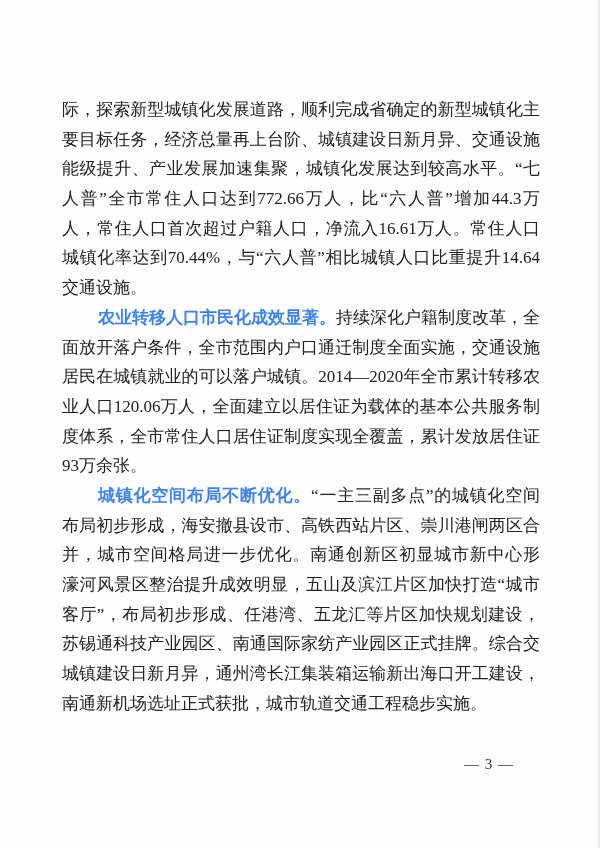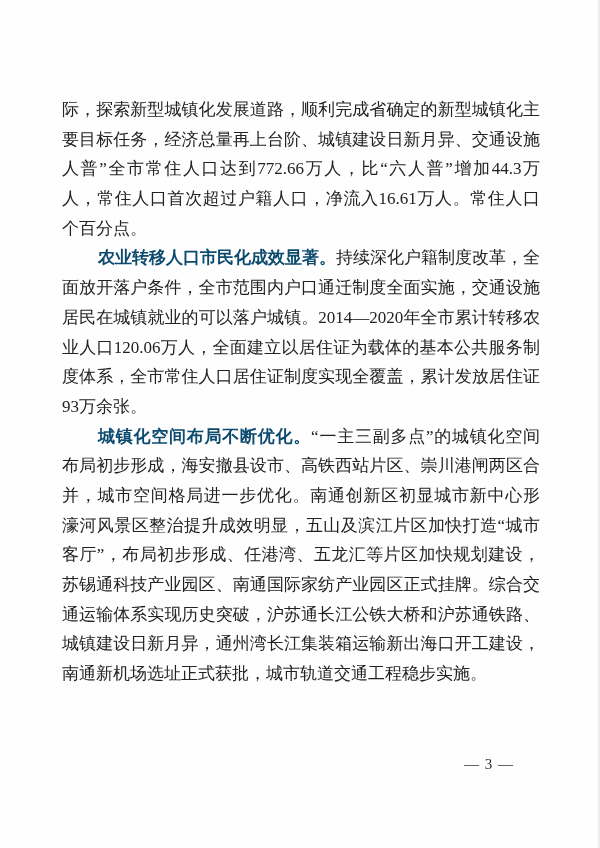--- a/index.html
+++ b/index.html
@@ -34,6 +34,7 @@
   <div class="text-block">
     <div class="line"><span class="b"></span><span>际，探索新型城镇化发展道路，顺利完成省确定的新型城镇化主</span></div>
     <div class="line"><span class="b"></span><span>要目标任务，经济总量再上台阶、城镇建设日新月异、交通设施</span></div>
+    <div class="line"><span class="b"></span><span>能级提升、产业发展加速集聚，城镇化发展达到较高水平。“七</span></div>
     <div class="line"><span class="b"></span><span>人普”全市常住人口达到772.66万人，比“六人普”增加44.3万</span></div>
     <div class="line"><span class="b"></span><span>人，常住人口首次超过户籍人口，净流入16.61万人。常住人口</span></div>
     <div class="line short"><span class="b"></span><span>个百分点。</span></div>

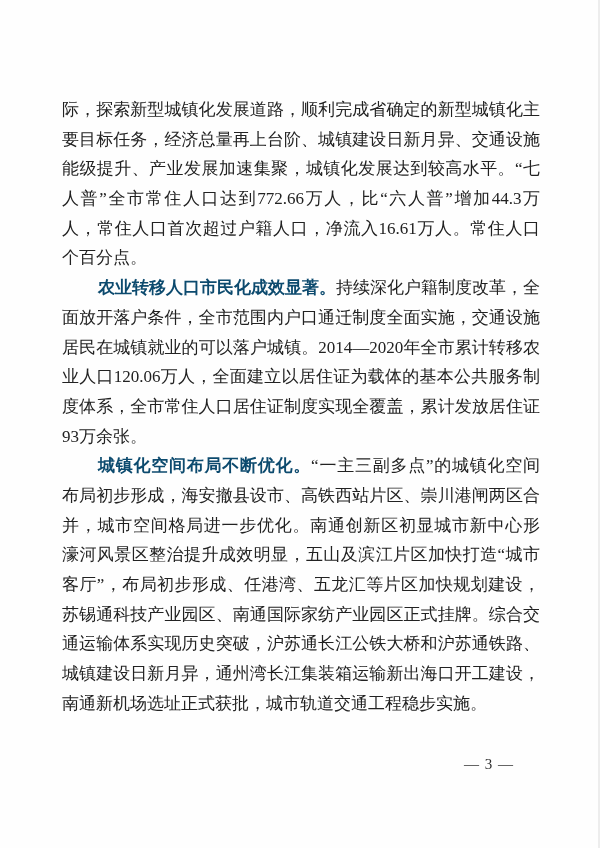--- a/index.html
+++ b/index.html
@@ -37,6 +37,7 @@
     <div class="line"><span class="b"></span><span>能级提升、产业发展加速集聚，城镇化发展达到较高水平。“七</span></div>
     <div class="line"><span class="b"></span><span>人普”全市常住人口达到772.66万人，比“六人普”增加44.3万</span></div>
     <div class="line"><span class="b"></span><span>人，常住人口首次超过户籍人口，净流入16.61万人。常住人口</span></div>
+    <div class="line"><span class="b"></span><span>城镇化率达到70.44%，与“六人普”相比城镇人口比重提升14.64</span></div>
     <div class="line short"><span class="b"></span><span>个百分点。</span></div>
     <div class="line indent"><span class="b">农业转移人口市民化成效显著。</span><span>持续深化户籍制度改革，全</span></div>
     <div class="line"><span class="b"></span><span>面放开落户条件，全市范围内户口通迁制度全面实施，交通设施</span></div>

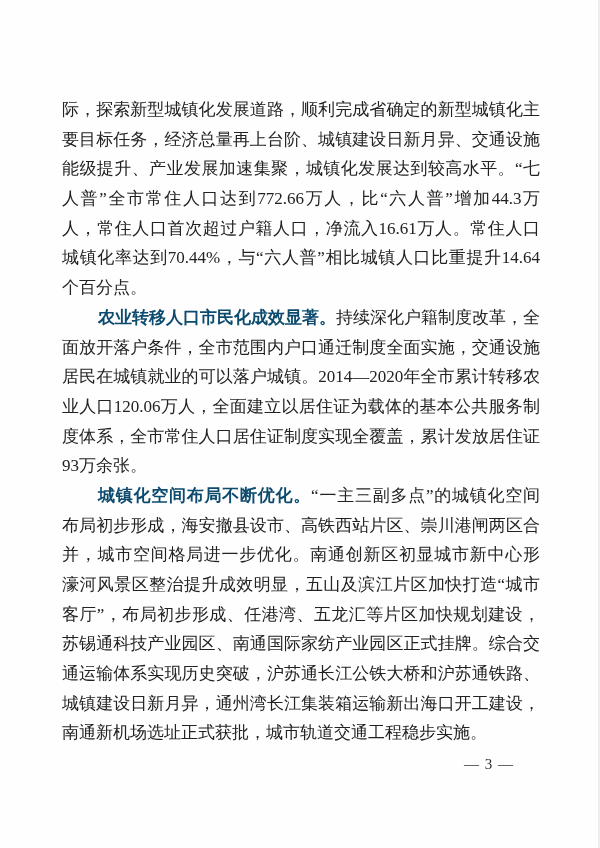--- a/index.html
+++ b/index.html
@@ -38,7 +38,7 @@
     <div class="line"><span class="b"></span><span>人普”全市常住人口达到772.66万人，比“六人普”增加44.3万</span></div>
     <div class="line"><span class="b"></span><span>人，常住人口首次超过户籍人口，净流入16.61万人。常住人口</span></div>
     <div class="line"><span class="b"></span><span>城镇化率达到70.44%，与“六人普”相比城镇人口比重提升14.64</span></div>
-    <div class="line short"><span class="b"></span><span>个百分点。</span></div>
+    <div class="line short"><span class="b"></span><span>交通设施。</span></div>
     <div class="line indent"><span class="b">农业转移人口市民化成效显著。</span><span>持续深化户籍制度改革，全</span></div>
     <div class="line"><span class="b"></span><span>面放开落户条件，全市范围内户口通迁制度全面实施，交通设施</span></div>
     <div class="line"><span class="b"></span><span>居民在城镇就业的可以落户城镇。2014—2020年全市累计转移农</span></div>

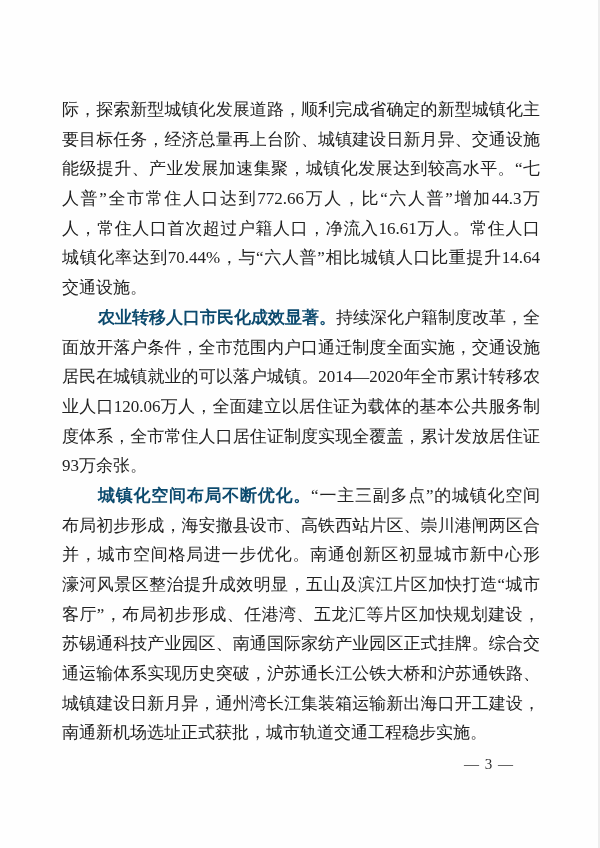--- a/index.html
+++ b/index.html
@@ -21,7 +21,7 @@
   }
   .line.short { text-align-last:left; }
   .line.indent { text-indent:36px; }
-  .b { font-weight:bold; color:#0c4a6e; }
+  .b { font-weight:bold; color:#3b82f6; }
   .page-number {
     position:absolute; top:756px; right:86px;
     font-size:15px; color:#2e2e2e; letter-spacing:1px;

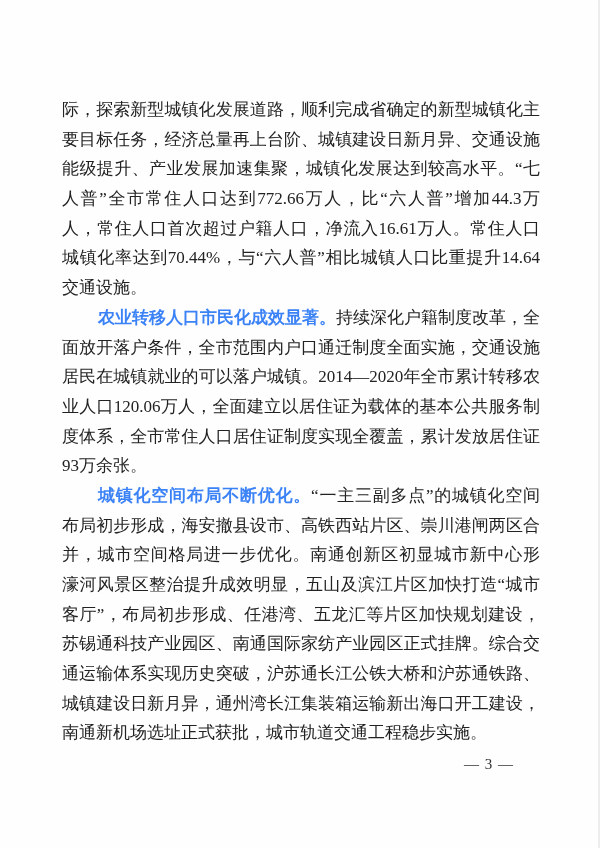--- a/index.html
+++ b/index.html
@@ -51,7 +51,6 @@
     <div class="line"><span class="b"></span><span>濠河风景区整治提升成效明显，五山及滨江片区加快打造“城市</span></div>
     <div class="line"><span class="b"></span><span>客厅”，布局初步形成、任港湾、五龙汇等片区加快规划建设，</span></div>
     <div class="line"><span class="b"></span><span>苏锡通科技产业园区、南通国际家纺产业园区正式挂牌。综合交</span></div>
-    <div class="line"><span class="b"></span><span>通运输体系实现历史突破，沪苏通长江公铁大桥和沪苏通铁路、</span></div>
     <div class="line"><span class="b"></span><span>城镇建设日新月异，通州湾长江集装箱运输新出海口开工建设，</span></div>
     <div class="line short"><span class="b"></span><span>南通新机场选址正式获批，城市轨道交通工程稳步实施。</span></div>
   </div>

